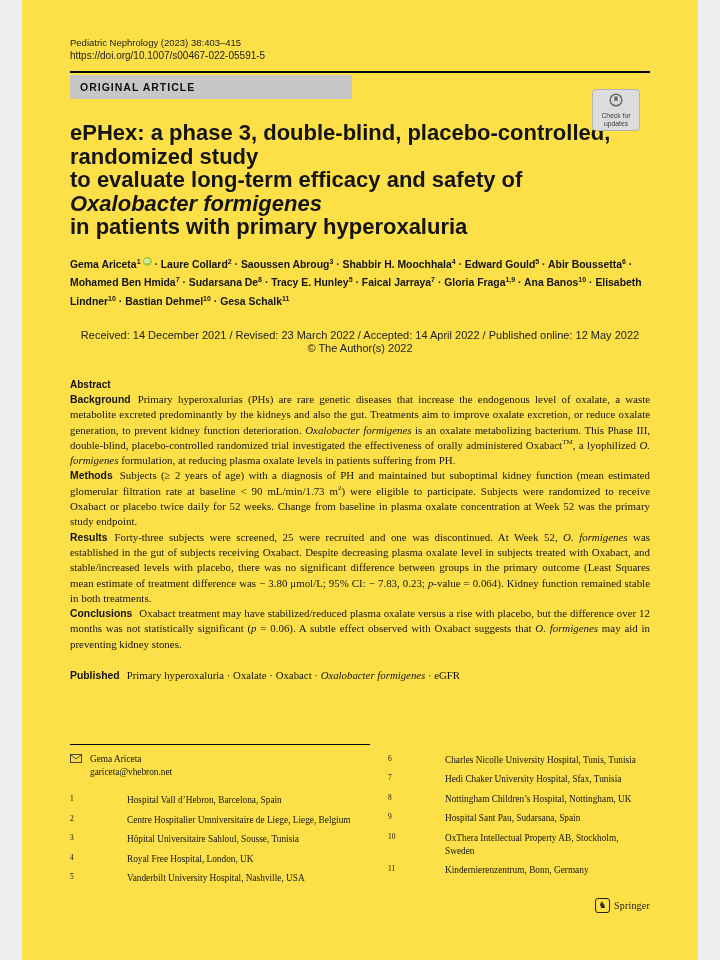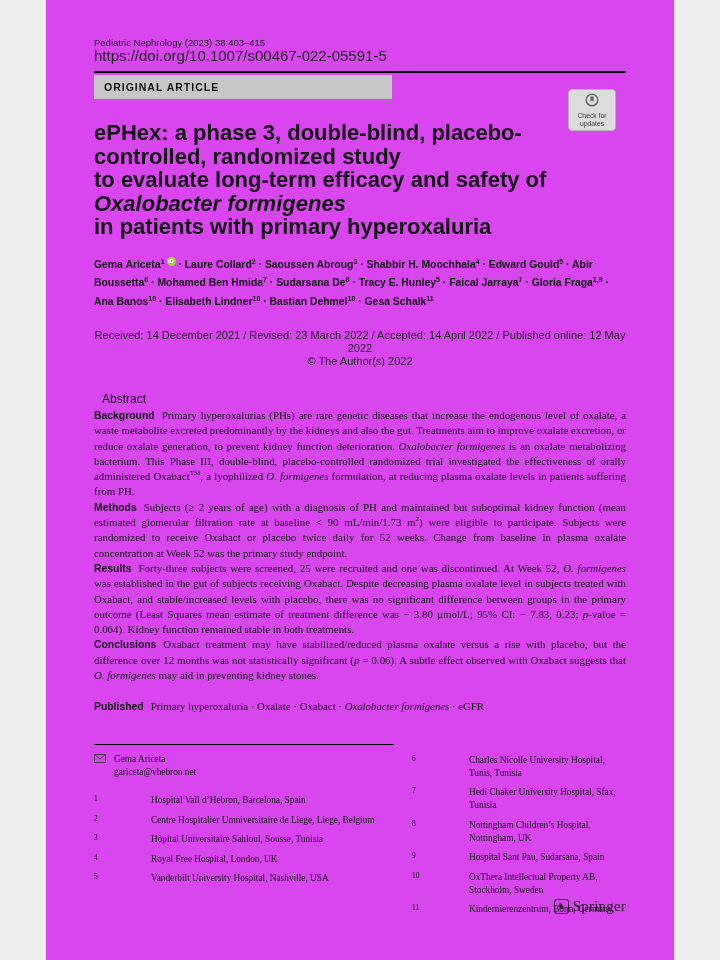--- a/index.html
+++ b/index.html
@@ -3,7 +3,7 @@
 <meta charset="utf-8">
 <style>
   html,body{margin:0;padding:0;background:#eee;}
-  .page{position:relative;width:628px;height:960px;margin:0 auto;background:#d946ef;
+  .page{position:relative;width:676px;height:960px;margin:0 auto;background:#fde047;
         font-family:"Liberation Sans",sans-serif;color:#111;overflow:hidden;}
   .content{padding:36px 48px 0 48px;}
 

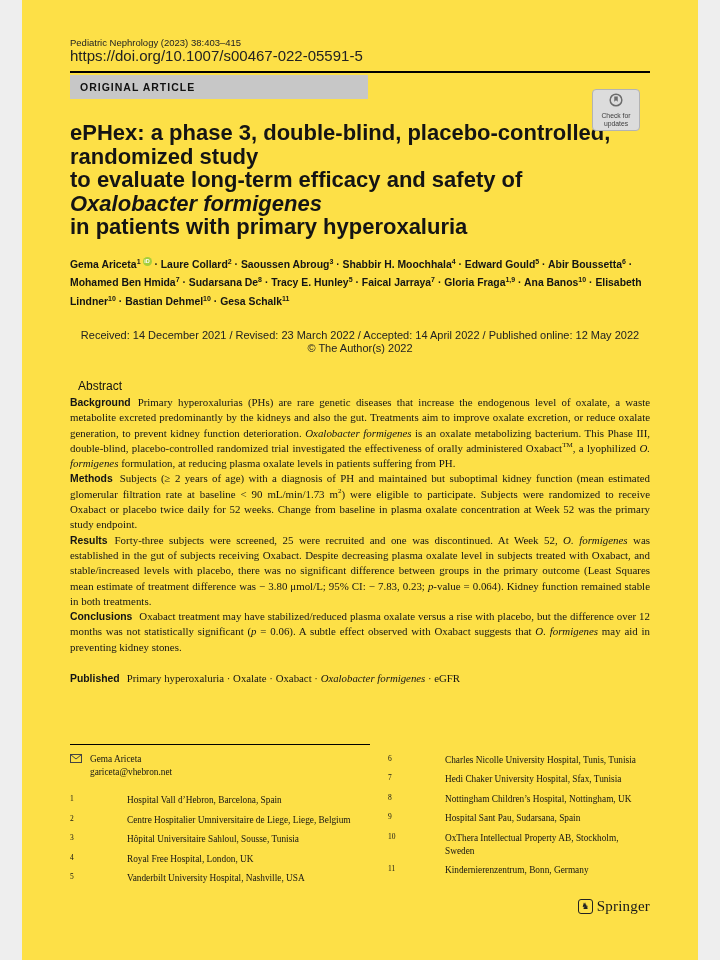--- a/index.html
+++ b/index.html
@@ -8,7 +8,7 @@
   .content{padding:36px 48px 0 48px;}
 
   .journal-line{font-size:9.5px;line-height:13px;color:#222;}
-  .doi-line{font-size:15px;line-height:13px;color:#222;}
+  .doi-line{font-size:10px;line-height:13px;color:#222;}
 
   .top-rule{margin-top:9px;border-top:2px solid #000;height:0;}
 

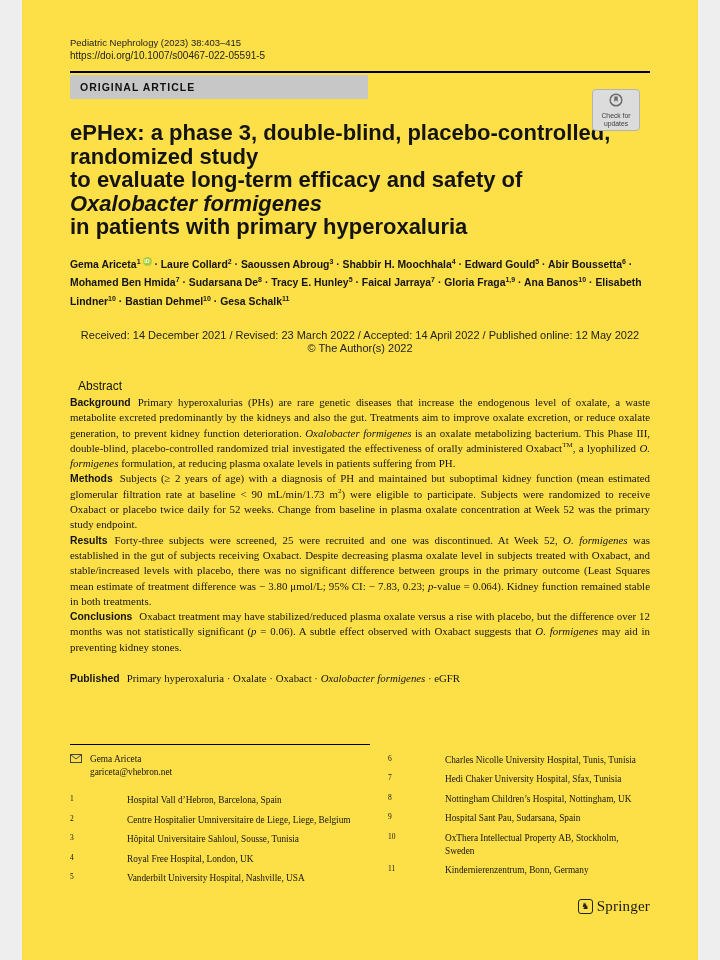--- a/index.html
+++ b/index.html
@@ -15,7 +15,7 @@
   .type-row{position:relative;margin-top:2px;}
   .article-type-bar{display:inline-block;background:#c7c7c7;color:#111;
       font-size:10.5px;font-weight:bold;letter-spacing:1px;
-      padding:6px 16px 6px 10px;width:272px;}
+      padding:6px 0 6px 10px;width:272px;}
 
   .check-badge{position:absolute;top:14px;right:10px;width:46px;height:40px;
       background:#dcdcdc;border:1px solid #b3b3b3;border-radius:4px;

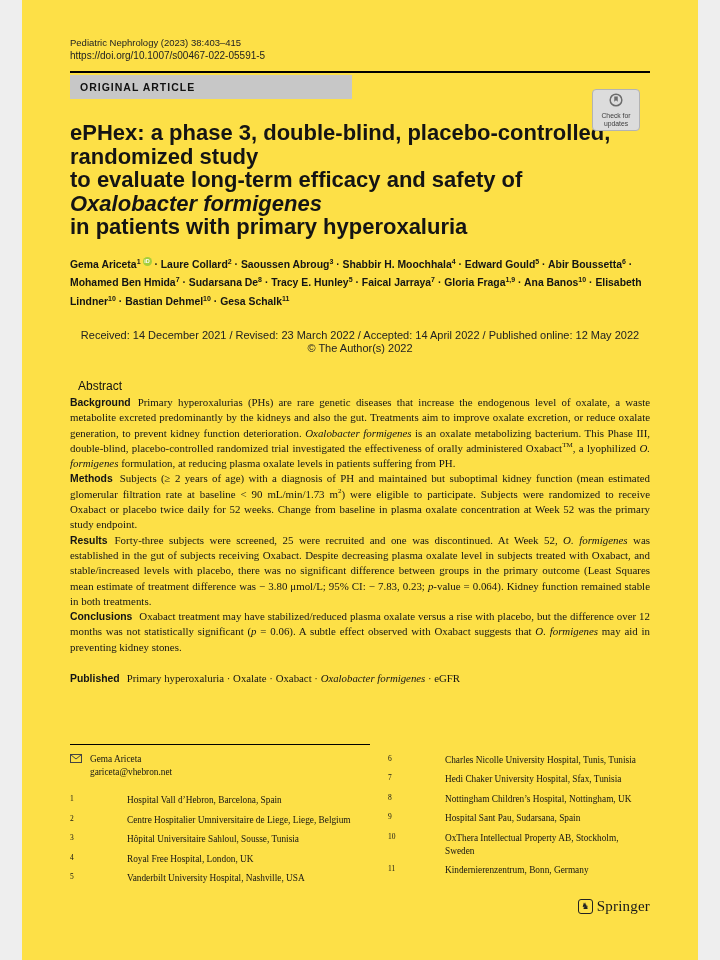--- a/index.html
+++ b/index.html
@@ -35,7 +35,7 @@
 
   .meta{margin-top:18px;font-size:11px;line-height:13px;color:#222;text-align:center;}
 
-  .abstract-heading{margin:24px 0 2px 8px;font-size:12px;font-weight:normal;}
+  .abstract-heading{margin:24px 0 2px 0;font-size:10px;font-weight:bold;}
   .abs-p{margin:0;font-family:"Liberation Serif",serif;font-size:10.9px;
       line-height:15.3px;text-align:justify;color:#141414;}
   .abs-label{font-family:"Liberation Sans",sans-serif;font-weight:bold;

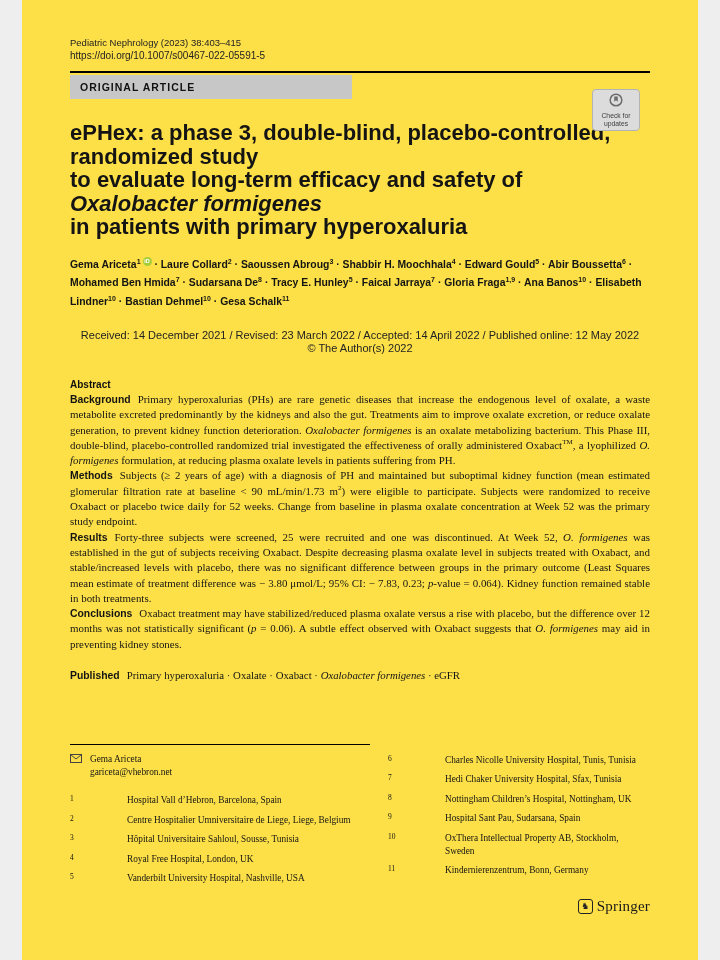--- a/index.html
+++ b/index.html
@@ -65,7 +65,7 @@
   .logo-mark{display:inline-flex;width:13px;height:13px;border:1.2px solid #222;
       border-radius:3px;align-items:center;justify-content:center;font-size:9px;
       line-height:9px;color:#222;}
-  .logo-text{font-family:"Liberation Serif",serif;font-size:15px;color:#1a1a1a;
+  .logo-text{font-family:"Liberation Serif",serif;font-size:10px;color:#1a1a1a;
       letter-spacing:0.2px;}
 </style>
 </head>

